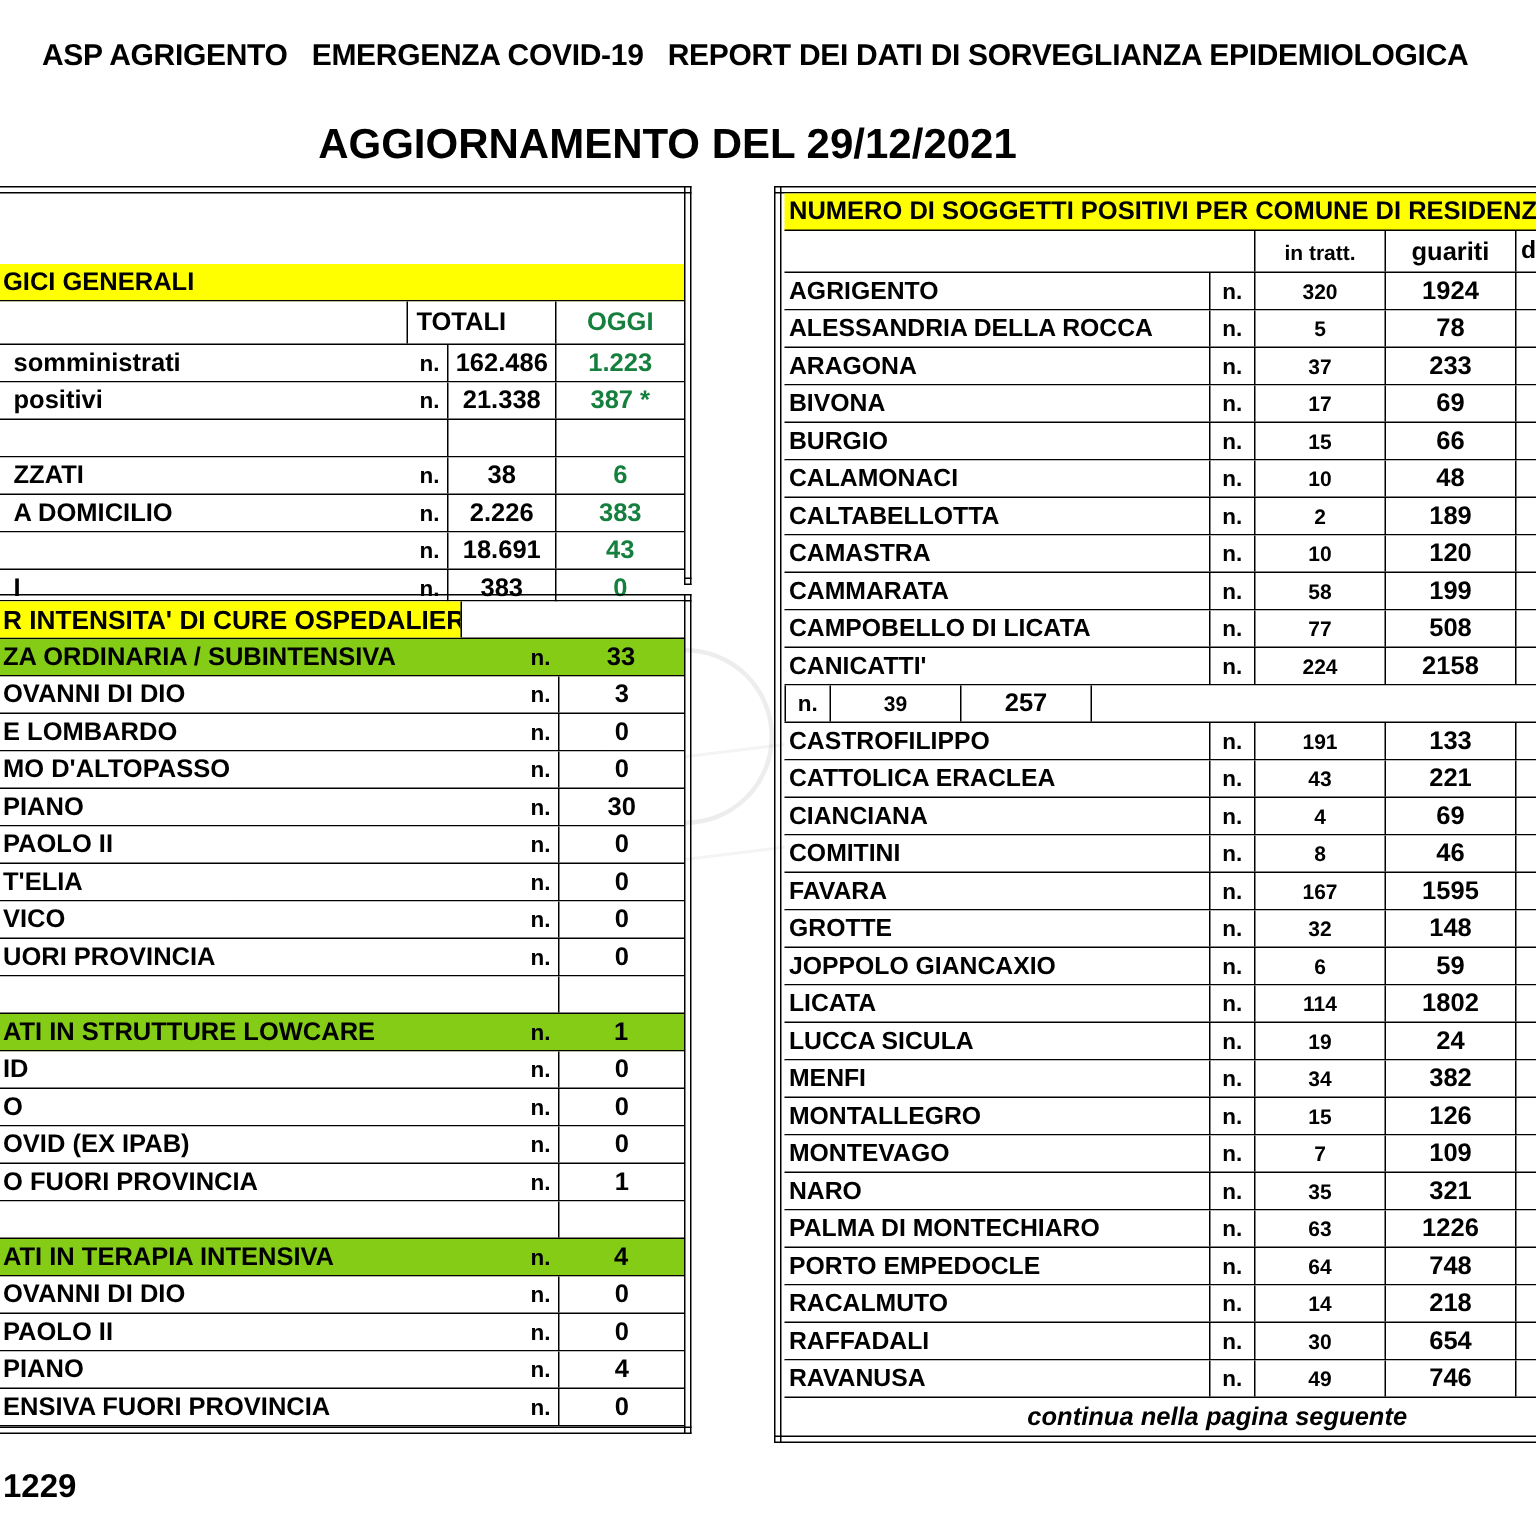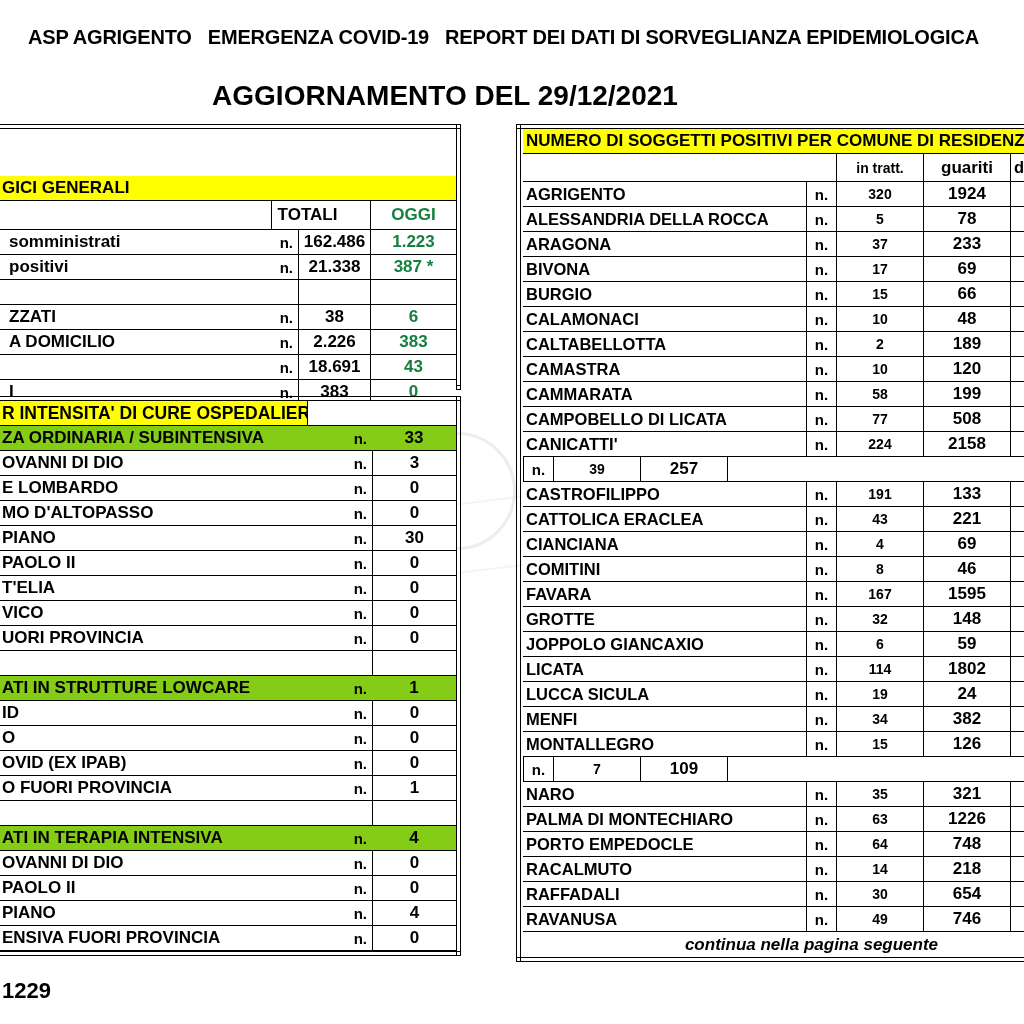--- a/index.html
+++ b/index.html
@@ -472,6 +472,7 @@
     </div>
 
     <div class="trow">
+      <div class="cell c3-com">MONTEVAGO</div>
       <div class="cell c3-n">n.</div>
       <div class="cell c3-tratt">7</div>
       <div class="cell c3-guar">109</div>

